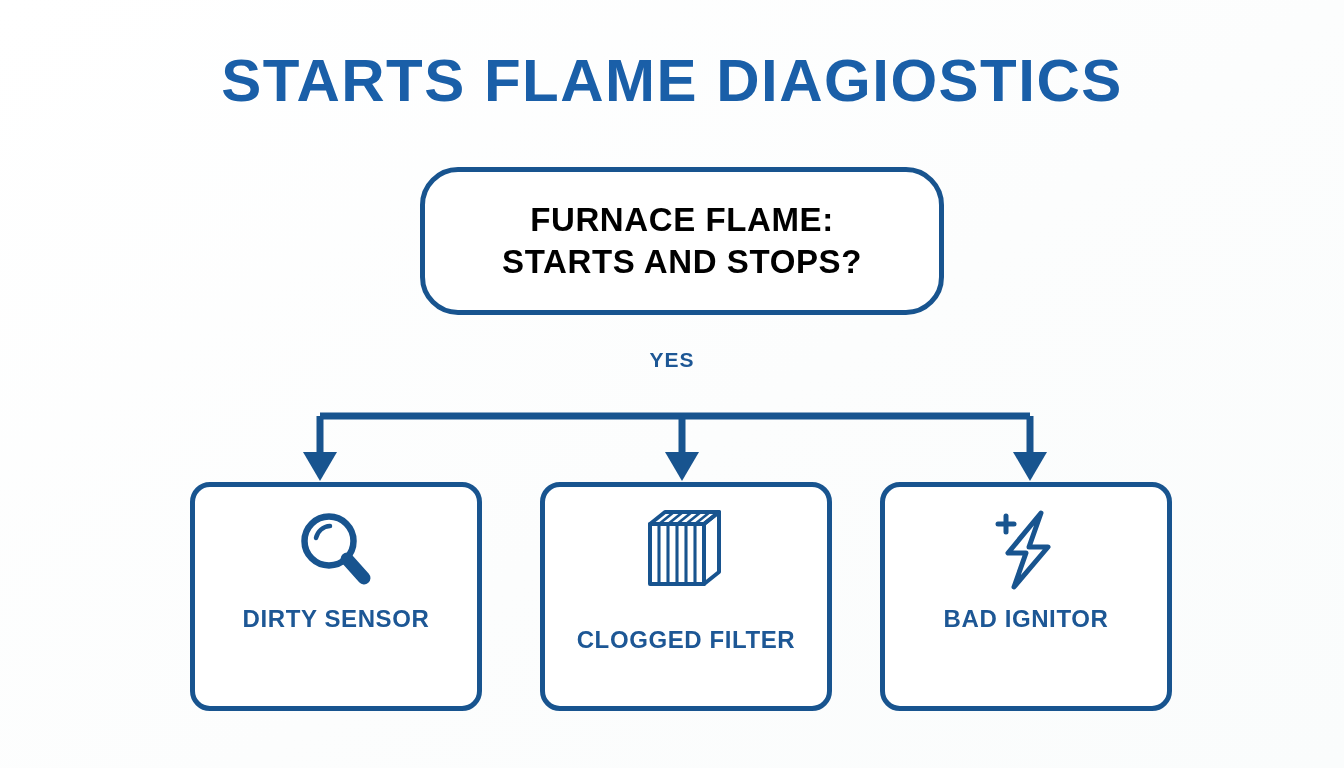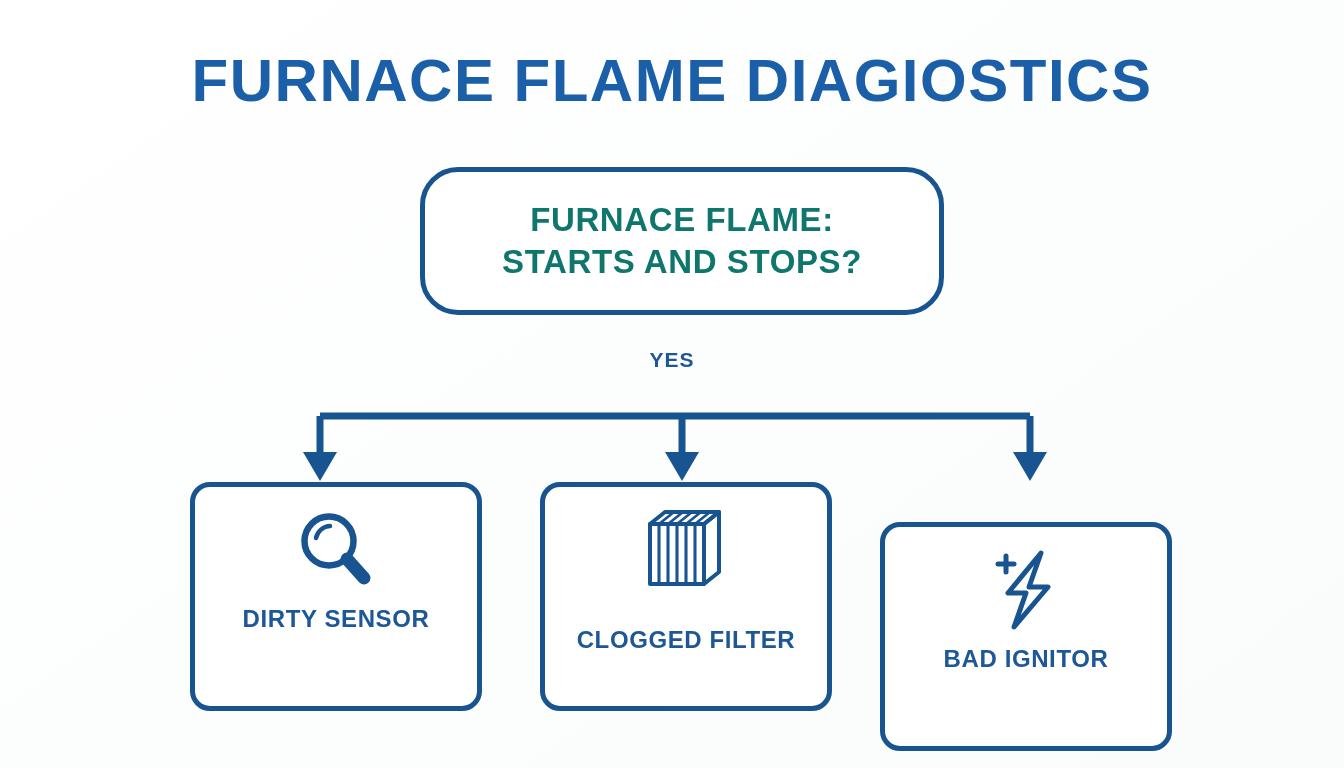--- a/index.html
+++ b/index.html
@@ -125,7 +125,7 @@
 
 <div id="canvas">
 
-  <div id="title">FURNACE FLAME DIAGIOSTICS</div>
+  <div id="title">STARTS FLAME DIAGIOSTICS</div>
 
   <div id="decision-box">
     <div class="dline">FURNACE FLAME:</div>

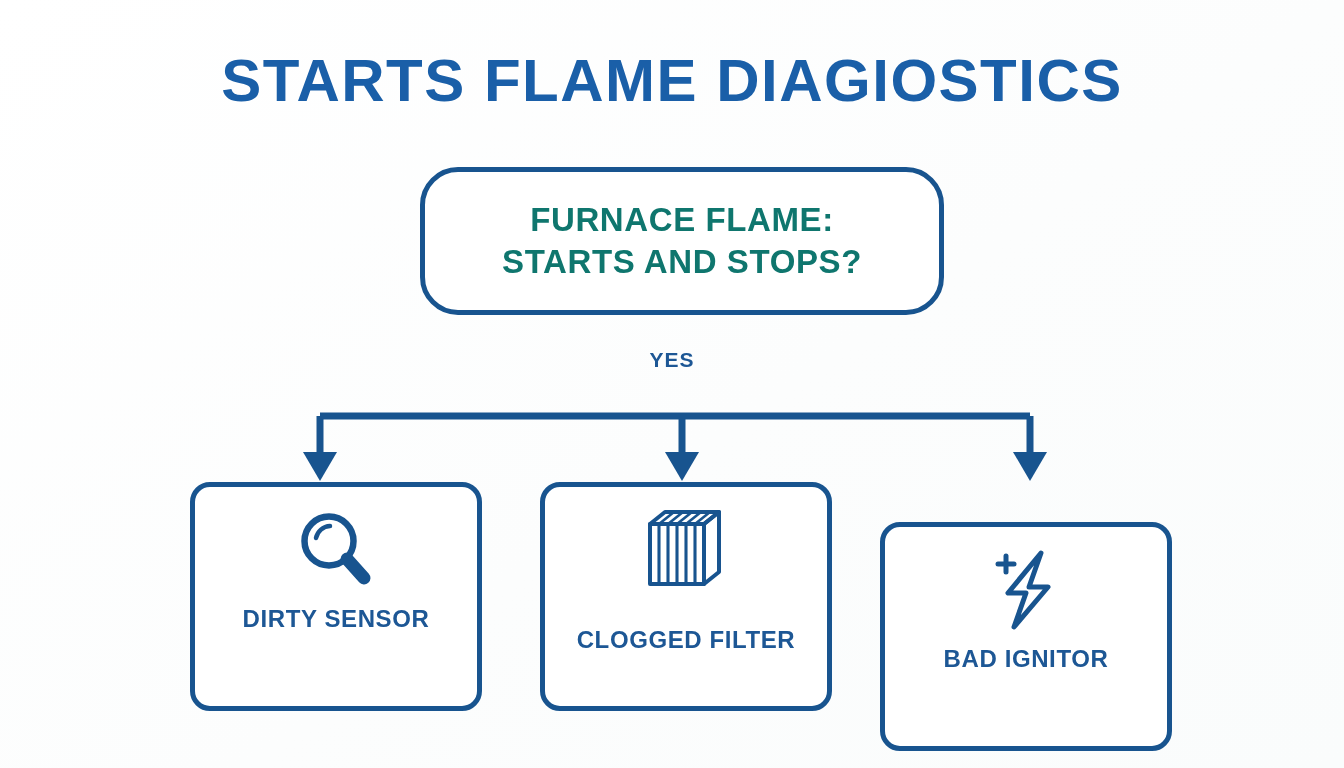--- a/index.html
+++ b/index.html
@@ -52,7 +52,7 @@
     justify-content: center;
   }
   #decision-box .dline {
-    color: #0f766e;
+    color: #000000;
     font-size: 33px;
     font-weight: bold;
     letter-spacing: 0.6px;

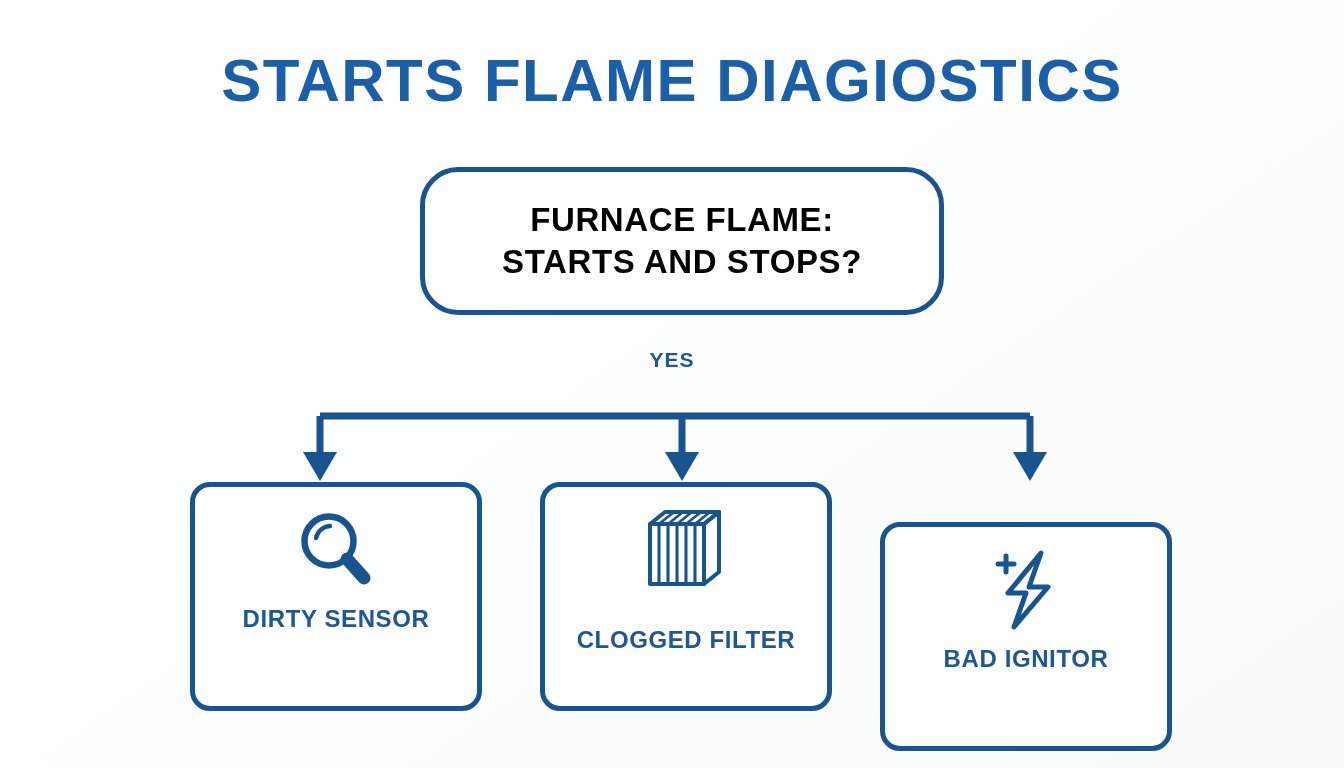--- a/index.html
+++ b/index.html
@@ -101,7 +101,7 @@
   }
   #box-dirty-sensor  { left: 190px; }
   #box-clogged-filter{ left: 540px; gap: 21px; }
-  #box-bad-ignitor   { left: 880px; margin-top: 40px; }
+  #box-bad-ignitor   { left: 880px; }
 
   .outcome-icon {
     margin-top: 22px;

